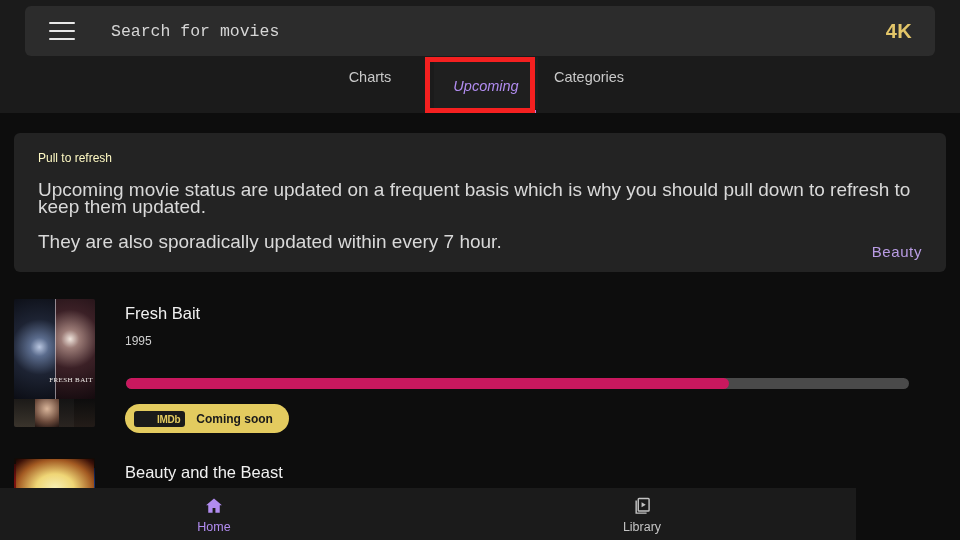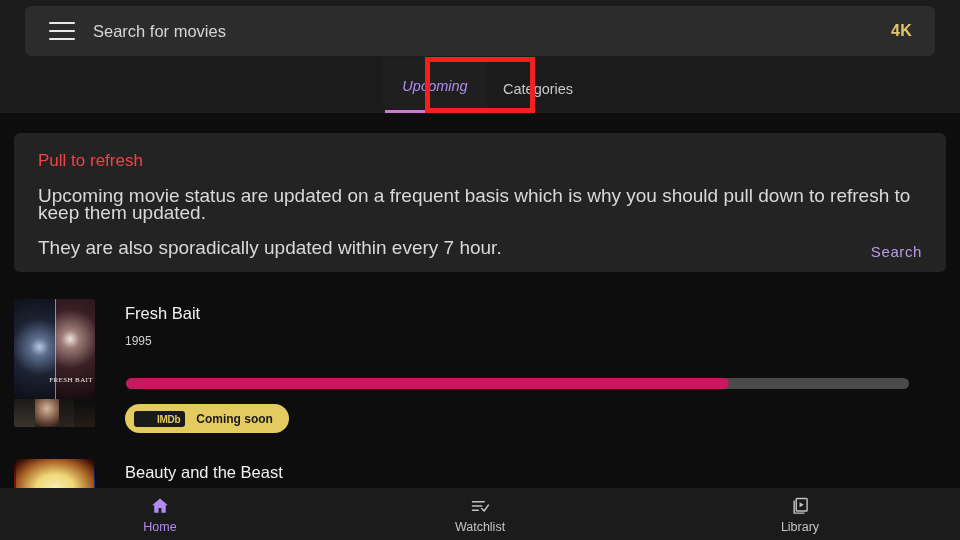--- a/index.html
+++ b/index.html
@@ -40,11 +40,11 @@
   }
   .search-input {
     flex: 1;
-    margin-left: 18px;
+    margin-left: 36px;
     background: transparent;
     border: none; outline: none;
     color: #3b82f6;
-    font-family: Liberation Sans, sans-serif;
+    font-family: Liberation Mono, monospace;
     font-size: 16.5px;
   }
   .search-input::placeholder { color: #d6d6d6; opacity: 1; }

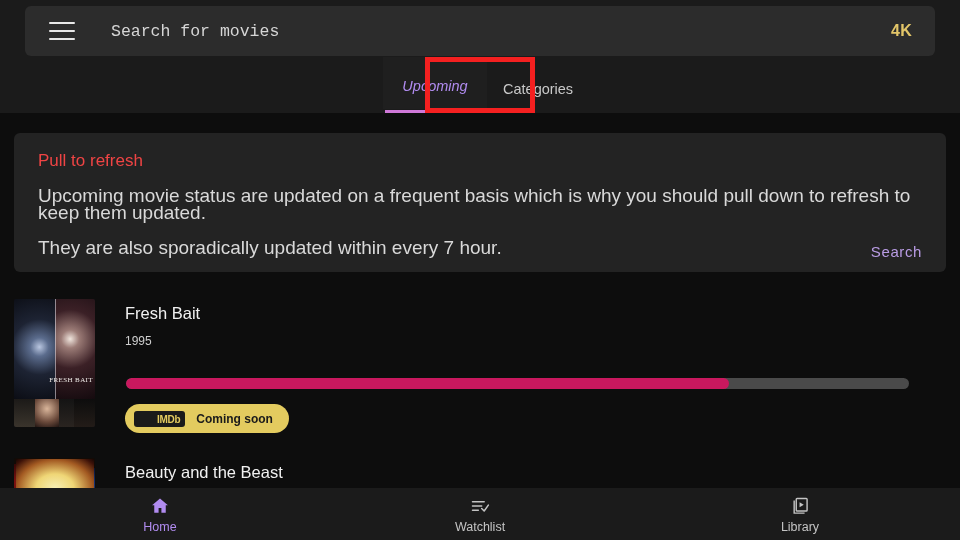--- a/index.html
+++ b/index.html
@@ -51,7 +51,7 @@
   .badge-4k {
     margin-right: 23px;
     color: #e3c669;
-    font-size: 16px;
+    font-size: 20px;
     font-weight: bold;
     letter-spacing: 0.3px;
     cursor: pointer;

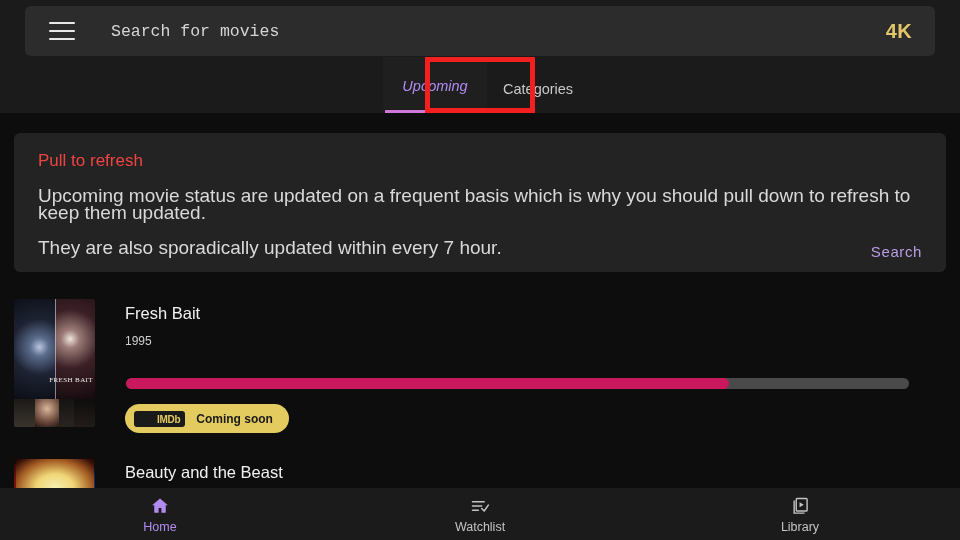--- a/index.html
+++ b/index.html
@@ -303,6 +303,9 @@
     </div>
 
     <div class="tabbar">
+      <div class="tab charts">
+        <span>Charts</span>
+      </div>
       <div class="tab upcoming">
         <span>Upcoming</span>
         <div class="tab-underline"></div>

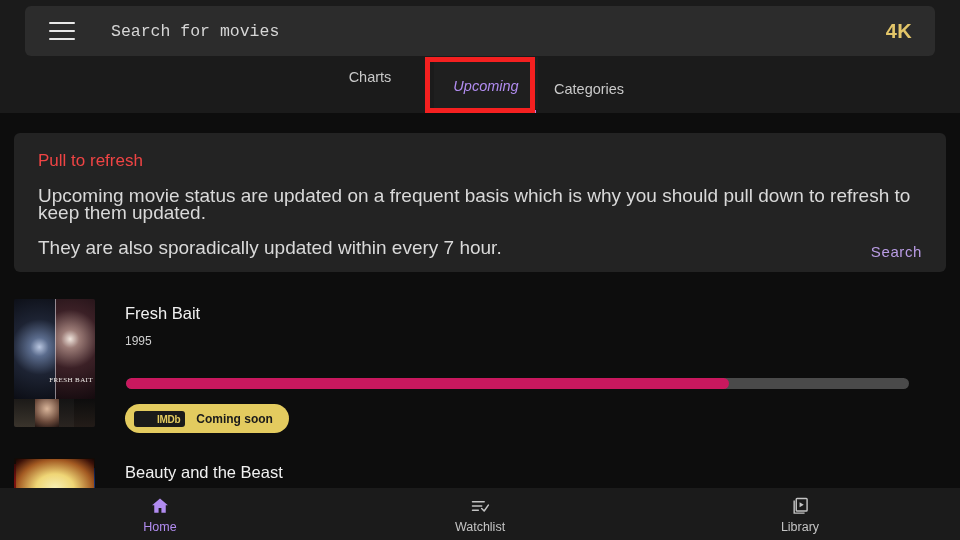--- a/index.html
+++ b/index.html
@@ -91,7 +91,7 @@
   .tab.categories {
     margin-left: 8px;
     width: 82px;
-    padding-top: 24px;
+    padding-top: 12px;
   }
   .annot-box {
     position: absolute;

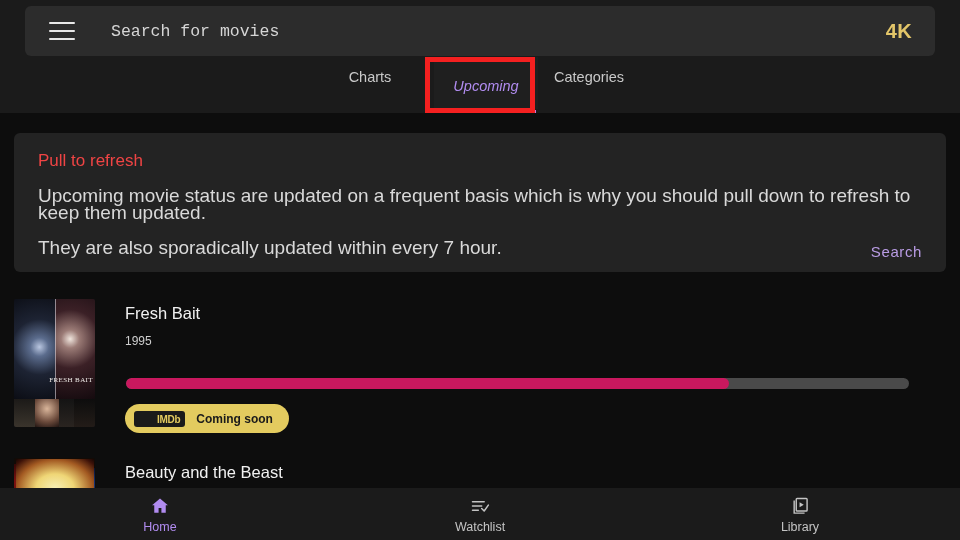--- a/index.html
+++ b/index.html
@@ -117,8 +117,8 @@
     padding: 18px 24px 0 24px;
   }
   .refresh-title {
-    color: #ef4444;
-    font-size: 17px;
+    color: #fef9c3;
+    font-size: 12px;
     margin-bottom: 16px;
   }
   .refresh-line {

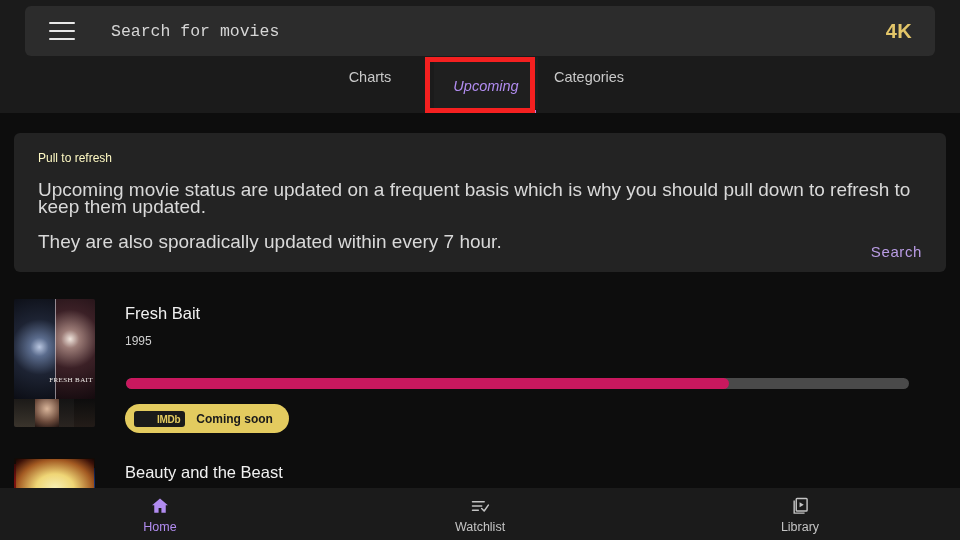--- a/index.html
+++ b/index.html
@@ -324,7 +324,7 @@
       <div class="refresh-title">Pull to refresh</div>
       <div class="refresh-line">Upcoming movie status are updated on a frequent basis which is why you should pull down to refresh to keep them updated.</div>
       <div class="refresh-line">They are also sporadically updated within every 7 hour.</div>
-      <button class="close-btn">Search</button>
+      <button class="close-btn">Beauty</button>
     </div>
 
     <div class="movie-row row-0">

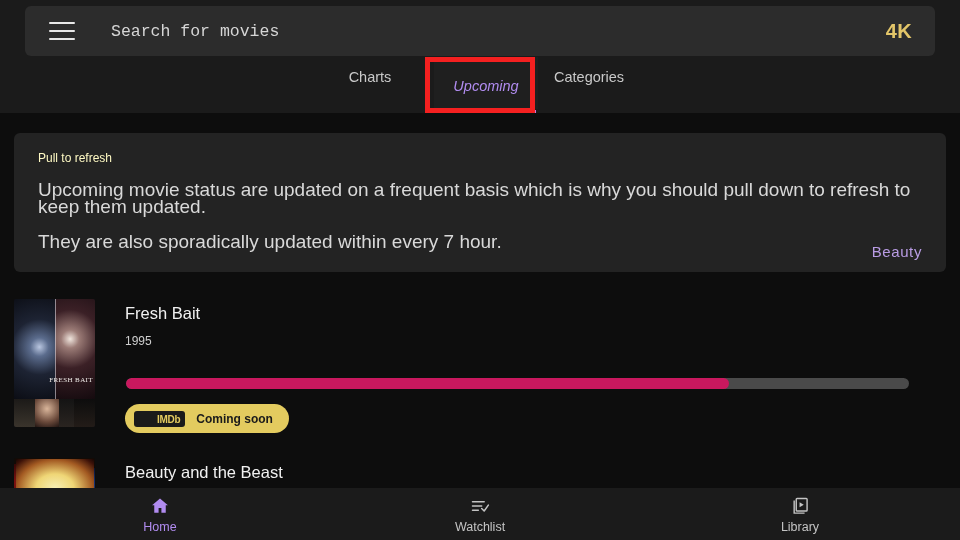--- a/index.html
+++ b/index.html
@@ -270,7 +270,7 @@
   
   .bottomnav {
     position: absolute; left: 0; top: 488px;
-    width: 960px; height: 52px;
+    width: 856px; height: 52px;
     background: #1b1b1b;
     display: flex; align-items: center;
   }

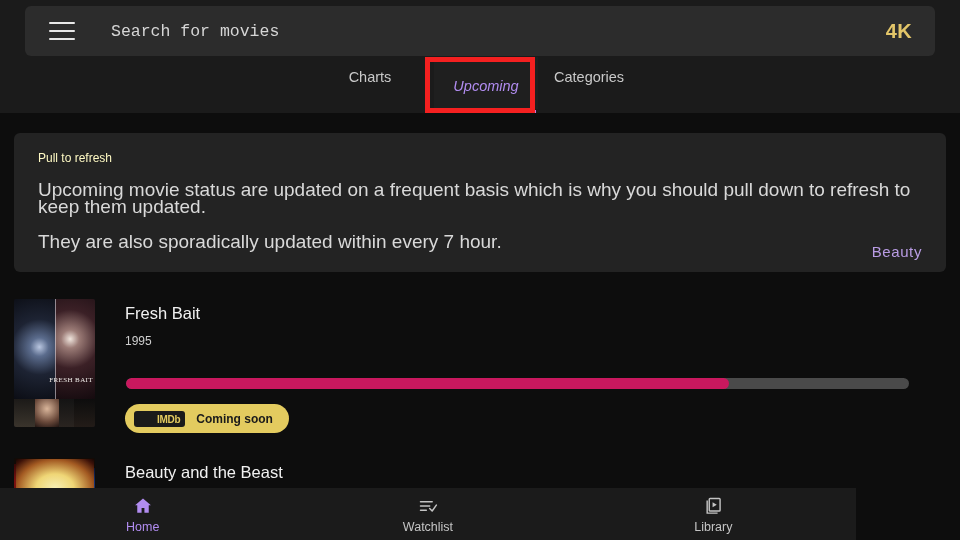--- a/index.html
+++ b/index.html
@@ -377,17 +377,6 @@
       <div class="nav-label">Home</div>
     </div>
 
-    <div class="nav-item">
-      <div class="nav-icon">
-        <svg width="24" height="20" viewBox="0 0 24 24" fill="none" stroke="#c4c4c4" stroke-width="1.8" stroke-linecap="round">
-          <line x1="3" y1="7" x2="17" y2="7"></line>
-          <line x1="3" y1="12" x2="14" y2="12"></line>
-          <line x1="3" y1="17" x2="10" y2="17"></line>
-          <polyline points="14,15 17,18 22,11" stroke-linejoin="round"></polyline>
-        </svg>
-      </div>
-      <div class="nav-label">Watchlist</div>
-    </div>
 
     <div class="nav-item">
       <div class="nav-icon">

